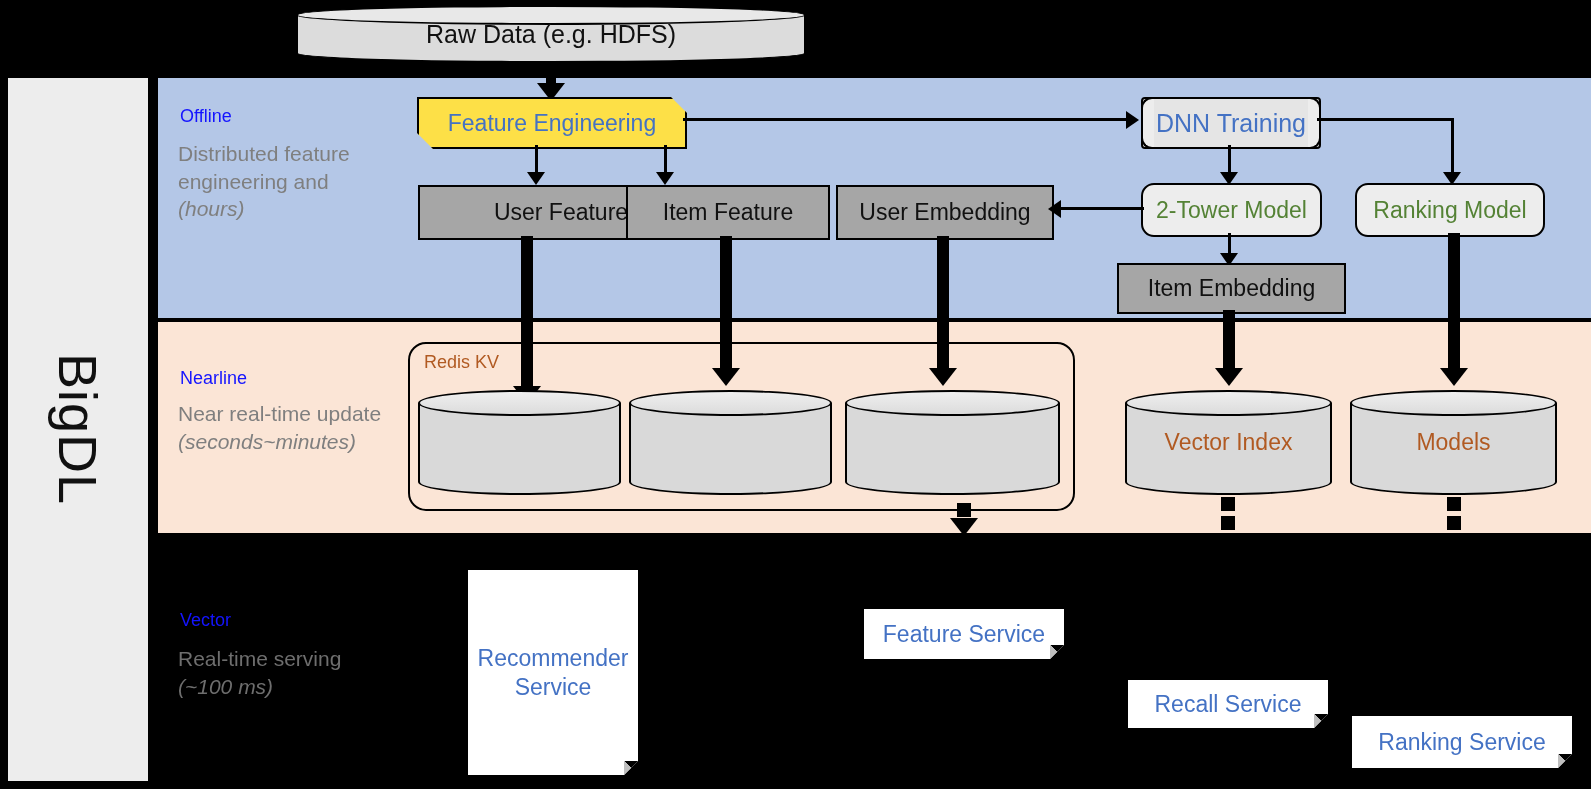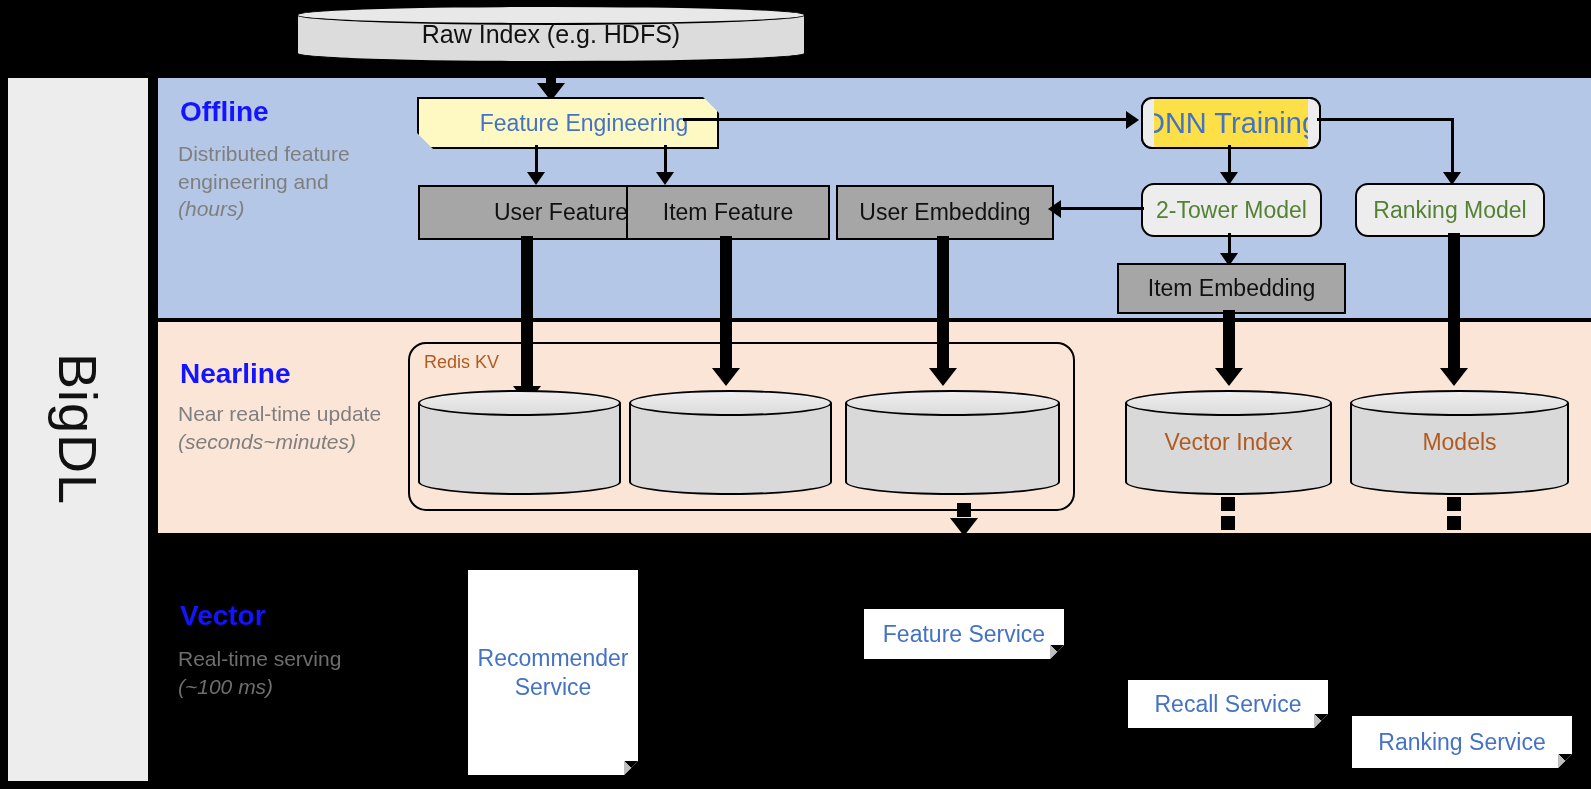--- a/index.html
+++ b/index.html
@@ -111,7 +111,7 @@
     <div class="bot"></div>
     <div class="body"></div>
     <div class="top"></div>
-    <div class="cap">Raw Index (e.g. HDFS)</div>
+    <div class="cap">Raw Data (e.g. HDFS)</div>
   </div>
 
   <div class="vline" style="left:546px;top:63px;width:10px;height:24px;"></div>

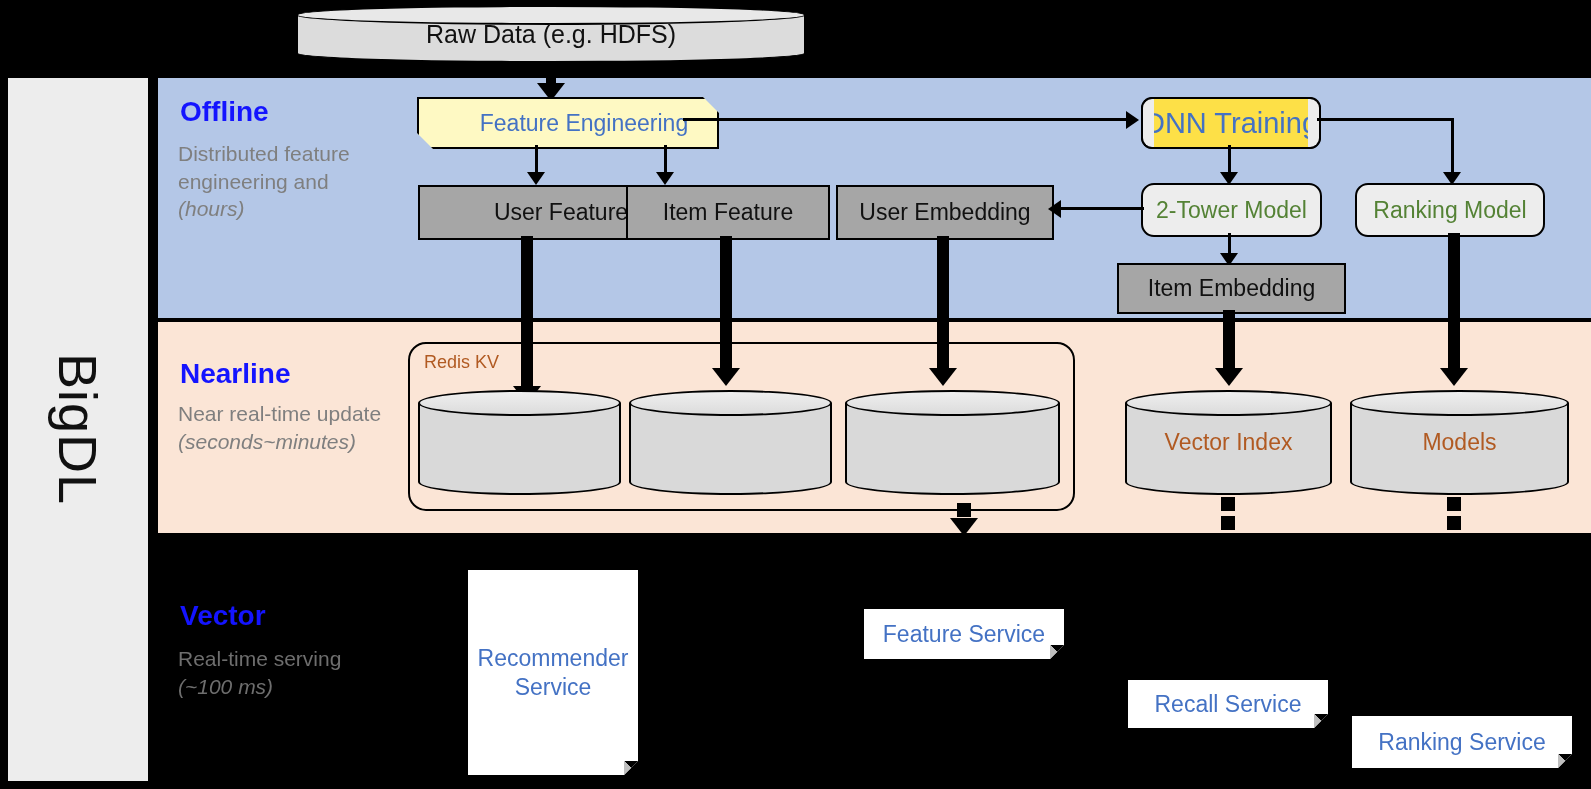--- a/index.html
+++ b/index.html
@@ -20,7 +20,7 @@
      font-size:54px;color:#111;letter-spacing:1px;white-space:nowrap;}
 
   
-  .band-title{position:absolute;font-size:28px;font-weight:bold;color:#1414ff;white-space:nowrap;}
+  .band-title{position:absolute;font-size:18px;font-weight:normal;color:#1414ff;white-space:nowrap;margin-top:10px;}
   .band-sub{position:absolute;font-size:21px;color:#7f7f7f;line-height:1.32;width:215px;}
   .band-sub em{font-style:italic;}
   .band-sub.onl{color:#6e6e6e;}

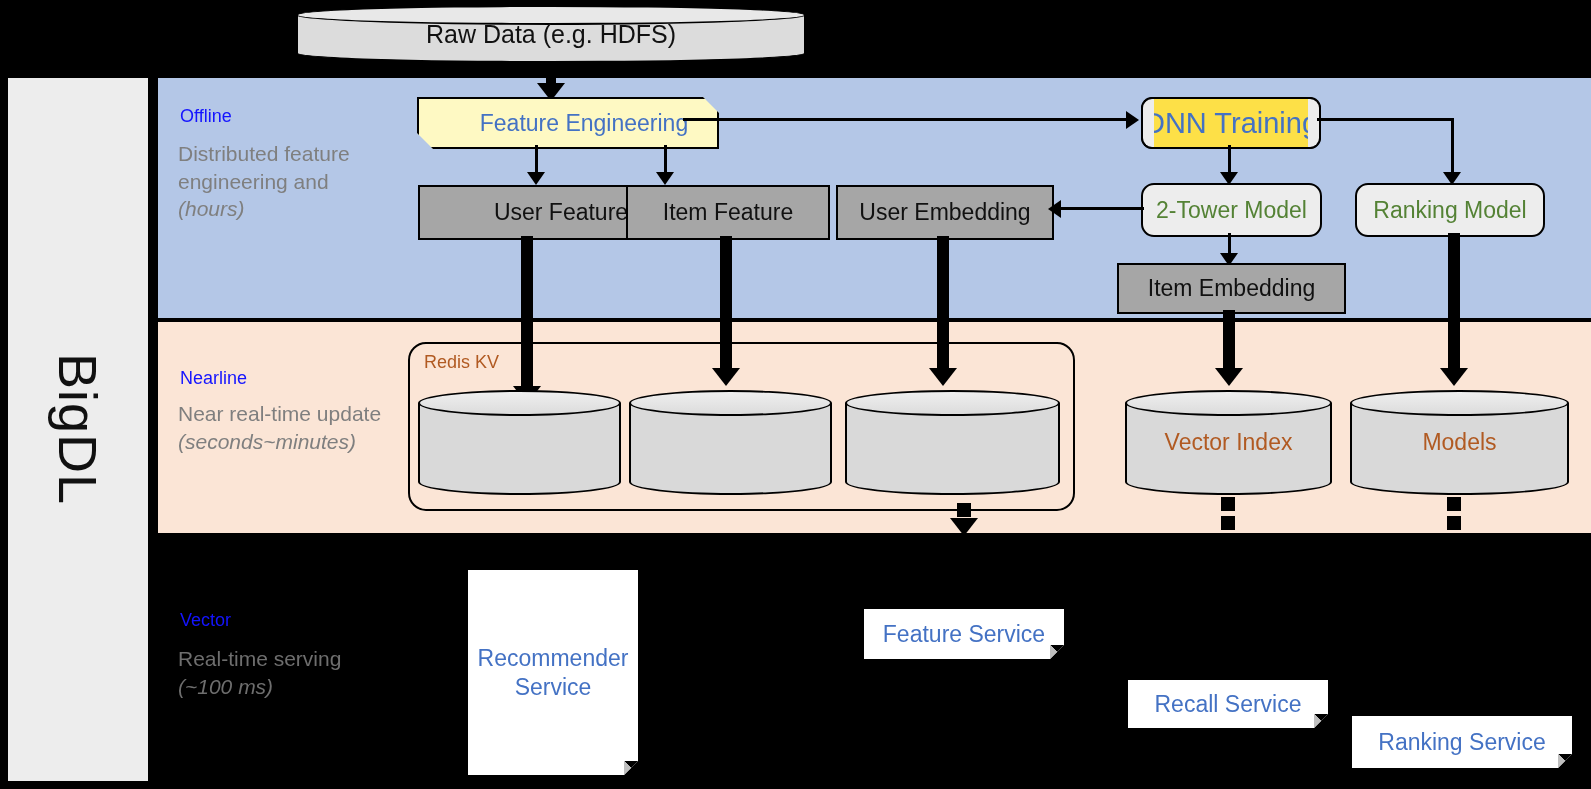--- a/index.html
+++ b/index.html
@@ -35,10 +35,10 @@
      font-size:23px;white-space:nowrap;}
   .roundbox.green{color:#548235;}
 
-  .flagbox{position:absolute;background:#fef9c3;border:2.5px solid #000;
+  .flagbox{position:absolute;background:#fde047;border:2.5px solid #000;
      display:flex;align-items:center;justify-content:center;
      font-size:23px;color:#4472c4;white-space:nowrap;
-     clip-path:polygon(0 0, calc(100% - 16px) 0, 100% 16px, 100% 100%, 16px 100%, 0 calc(100% - 16px));padding-left:32px;}
+     clip-path:polygon(0 0, calc(100% - 16px) 0, 100% 16px, 100% 100%, 16px 100%, 0 calc(100% - 16px));}
 
   .bracketbox{position:absolute;background:#fde047;border:2.5px solid #000;
      display:flex;align-items:center;justify-content:center;

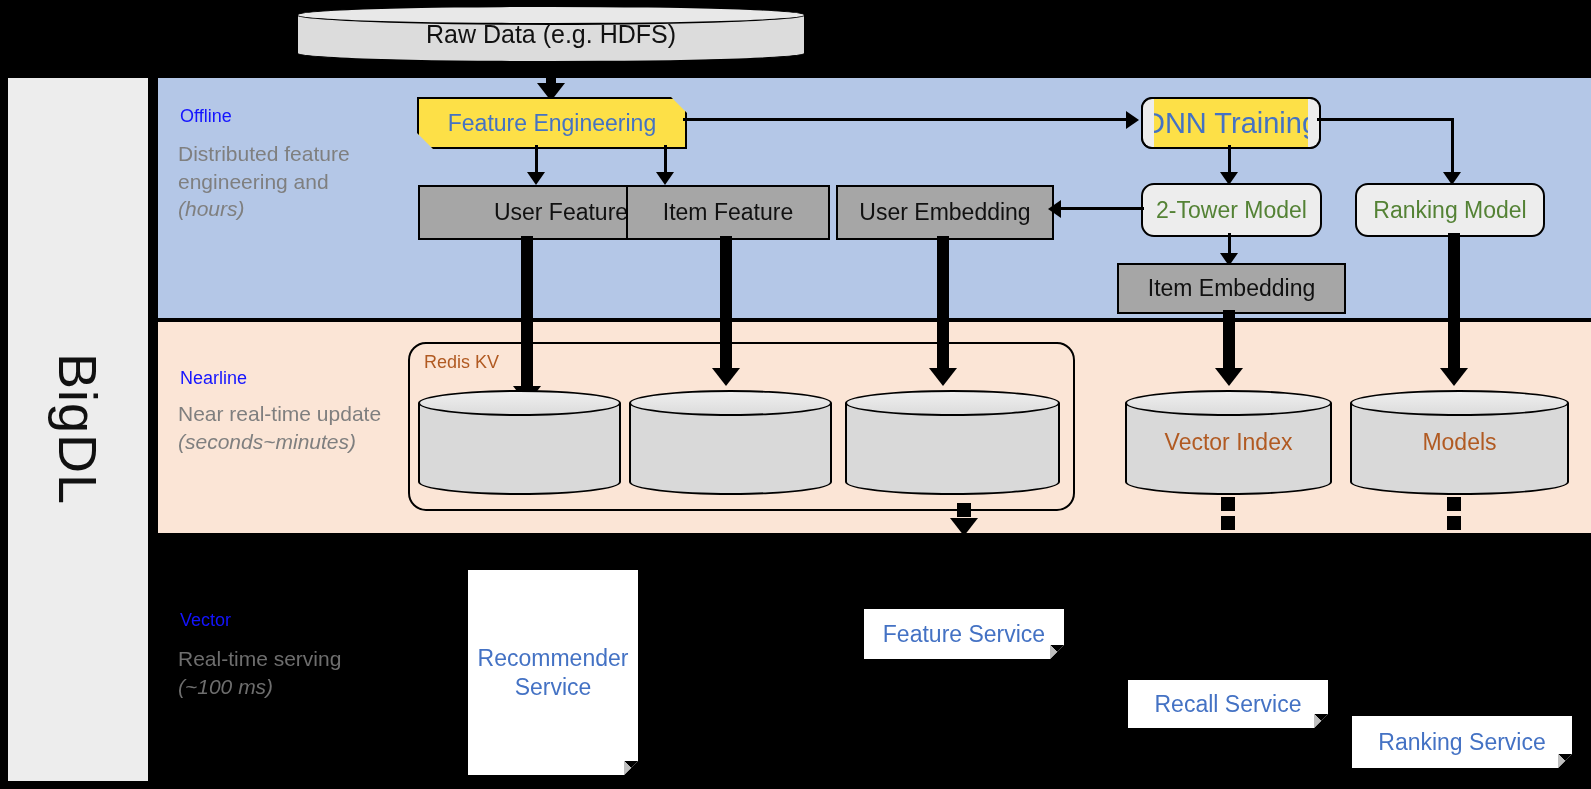--- a/index.html
+++ b/index.html
@@ -40,9 +40,9 @@
      font-size:23px;color:#4472c4;white-space:nowrap;
      clip-path:polygon(0 0, calc(100% - 16px) 0, 100% 16px, 100% 100%, 16px 100%, 0 calc(100% - 16px));}
 
-  .bracketbox{position:absolute;background:#fde047;border:2.5px solid #000;
-     display:flex;align-items:center;justify-content:center;
-     font-size:29px;color:#4472c4;white-space:nowrap;border-radius:12px;}
+  .bracketbox{position:absolute;background:#e5e5e5;border:2.5px solid #000;
+     display:flex;align-items:center;justify-content:center;
+     font-size:25px;color:#4472c4;white-space:nowrap;border-radius:4px;}
   .bracketbox::before,.bracketbox::after{content:"";position:absolute;top:-2px;bottom:-2px;width:11px;
      border:2.5px solid #000;background:#ededed;}
   .bracketbox::before{left:-2px;border-right:none;border-radius:11px 0 0 11px;}

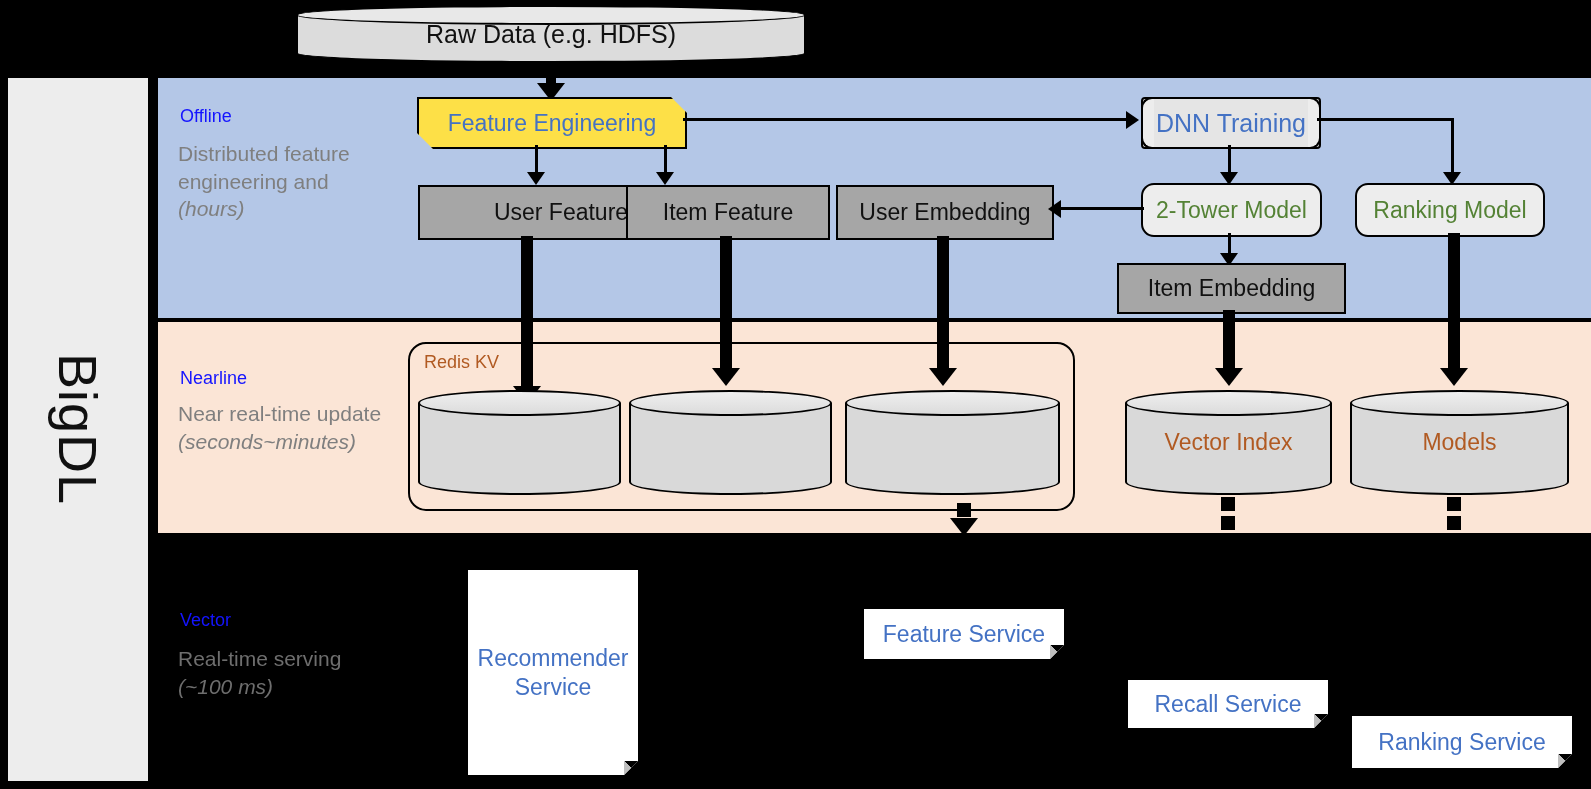--- a/index.html
+++ b/index.html
@@ -204,7 +204,7 @@
     <div class="top"></div>
     <div class="cap">Vector Index</div>
   </div>
-  <div class="cyl" style="left:1350px;top:390px;width:207px;height:105px;padding-left:12px;">
+  <div class="cyl" style="left:1350px;top:390px;width:207px;height:105px;">
     <div class="bot"></div>
     <div class="body"></div>
     <div class="top"></div>

